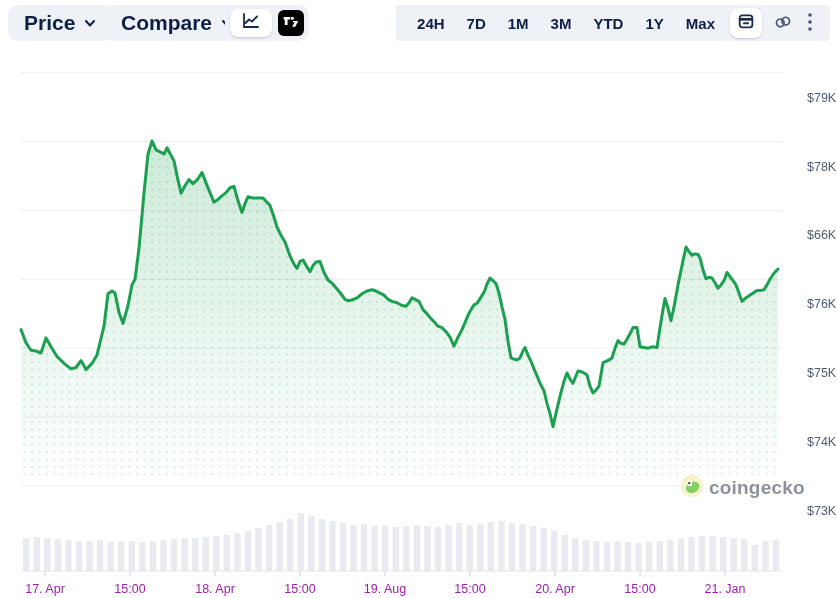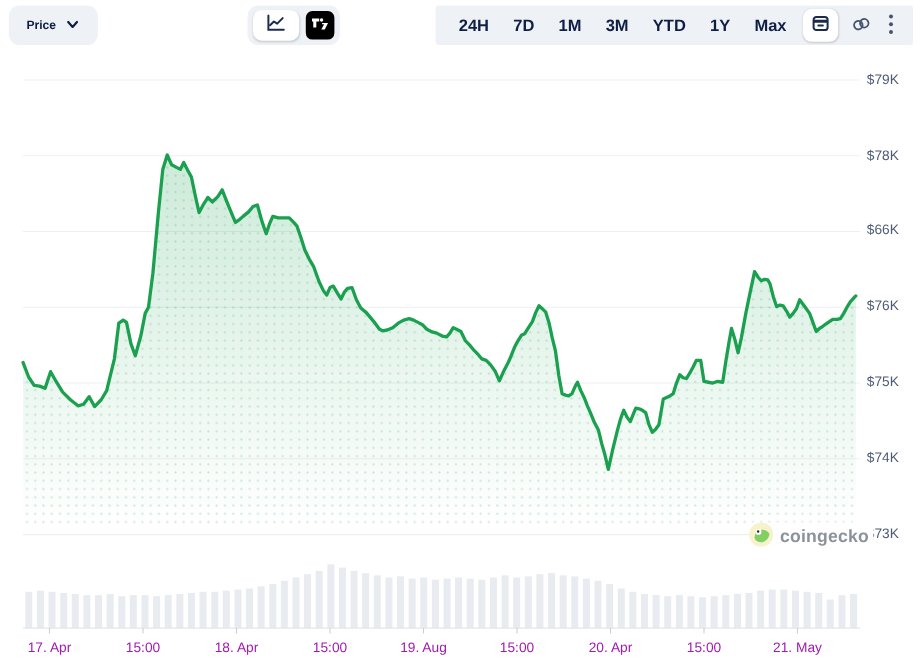--- a/index.html
+++ b/index.html
@@ -12,7 +12,7 @@
   .btn {
     position:absolute; top:5px; height:36px; display:flex; align-items:center; gap:8px;
     background:#eef1f5; border:none; border-radius:10px; padding:0 16px;
-    font-family:inherit; font-size:11px; font-weight:700; color:#0e1e45; cursor:pointer;
+    font-family:inherit; font-size:21px; font-weight:700; color:#0e1e45; cursor:pointer;
   }
   .btn-price { left:8px; }
   .btn-compare { left:105px; }

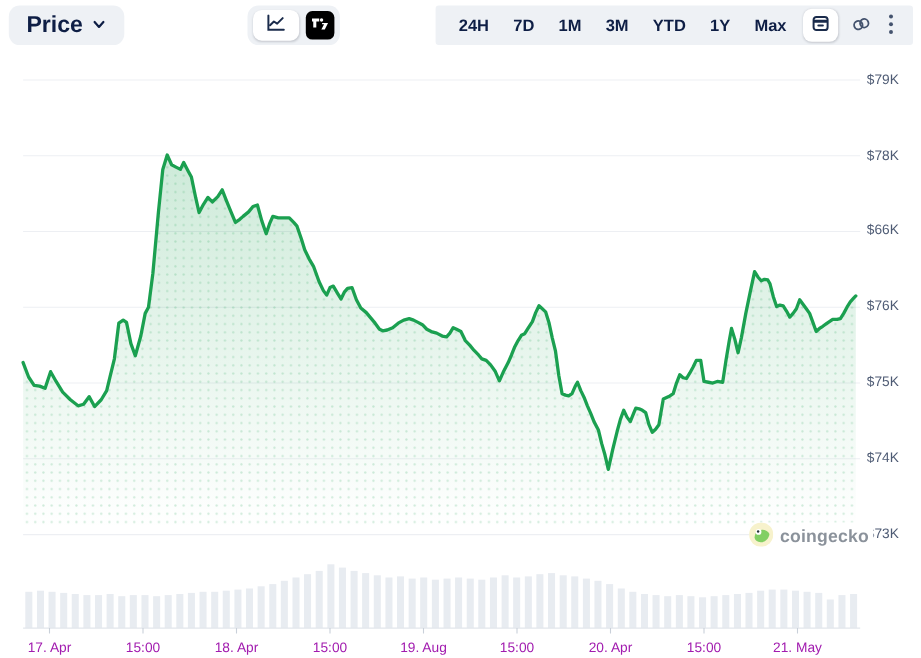--- a/index.html
+++ b/index.html
@@ -61,6 +61,14 @@
       </span>
     </button>
 
+    <button class="btn btn-compare">
+      <span>Compare</span>
+      <span>
+        <svg width="14" height="14" viewBox="0 0 14 14">
+            <polyline points="3,5 7,9.5 11,5" fill="none" stroke="#0e1e45" stroke-width="2" stroke-linecap="round" stroke-linejoin="round"></polyline>
+          </svg>
+      </span>
+    </button>
 
     <div class="seg">
       <div class="seg-chip">

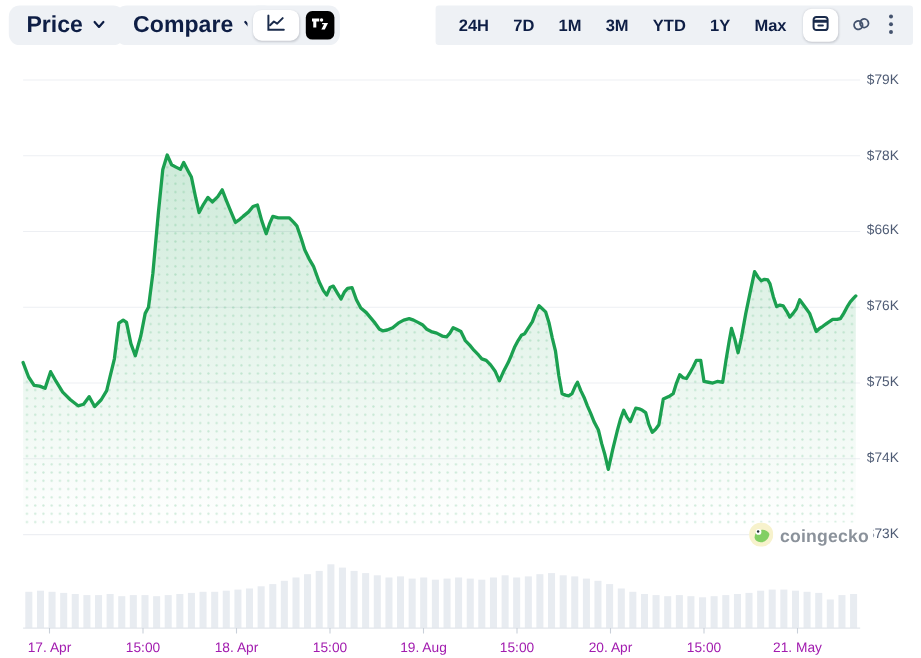--- a/index.html
+++ b/index.html
@@ -36,7 +36,7 @@
   
   .chart-area { position:absolute; inset:0; }
   svg.canvas { position:absolute; left:0; top:0; }
-  .ylab { position:absolute; left:788px; font-size:12.5px; color:#4e5b74; }
+  .ylab { position:absolute; left:807px; font-size:12.5px; color:#4e5b74;margin-top:26px; }
   .xlab { position:absolute; top:582px; transform:translateX(-50%);
     font-size:12.5px; color:#a21caf; white-space:nowrap; }
 

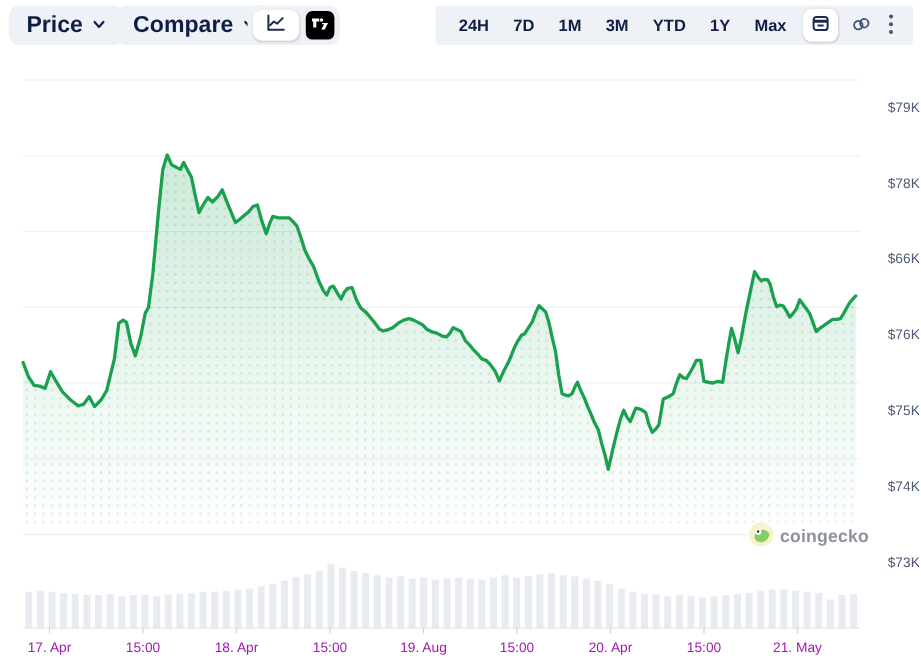--- a/index.html
+++ b/index.html
@@ -43,7 +43,7 @@
   
   .watermark { position:absolute; left:681px; top:475px; display:flex; align-items:center;
     gap:6px; background:#fff; padding:0 4px 0 0; z-index:3; }
-  .wm-text { font-size:16px; font-weight:700; color:#8b929b; letter-spacing:.2px; }
+  .wm-text { font-size:19px; font-weight:700; color:#8b929b; letter-spacing:.2px; }
 </style>
 </head>
 <body>

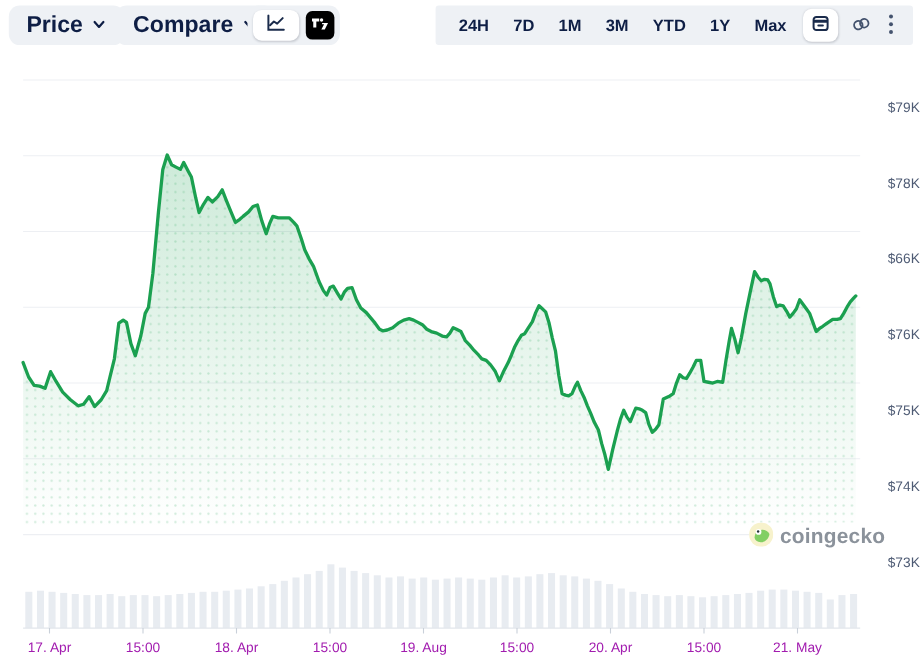--- a/index.html
+++ b/index.html
@@ -263,7 +263,7 @@
     <div class="xlab" style="left:470px">15:00</div>
     <div class="xlab" style="left:555px">20. Apr</div>
     <div class="xlab" style="left:640px">15:00</div>
-    <div class="xlab" style="left:725px">21. May</div>
+    <div class="xlab" style="left:725px">21. Jan</div>
   </div>
 
   <div class="watermark">

